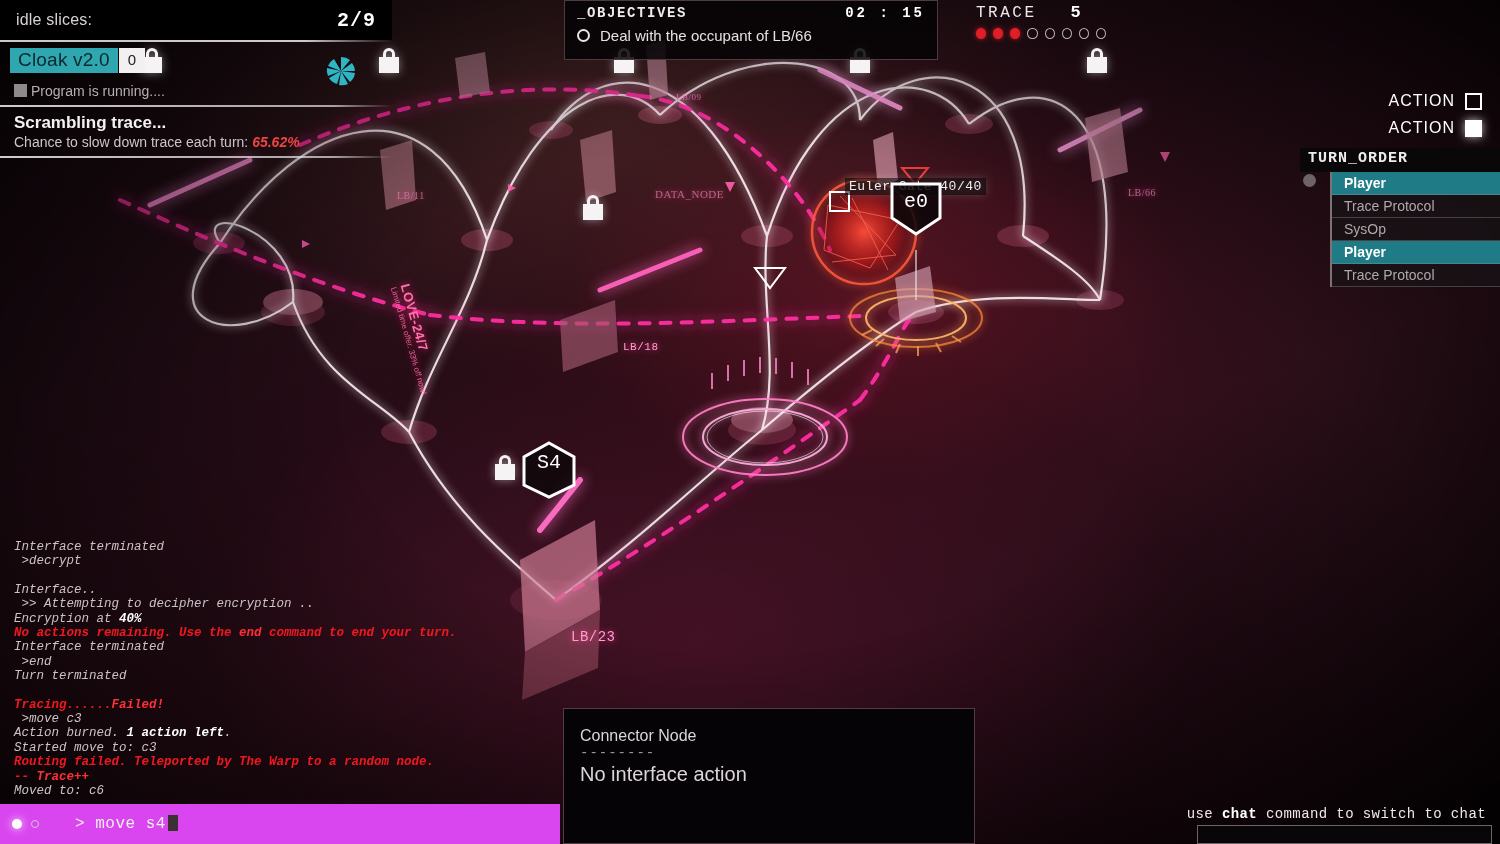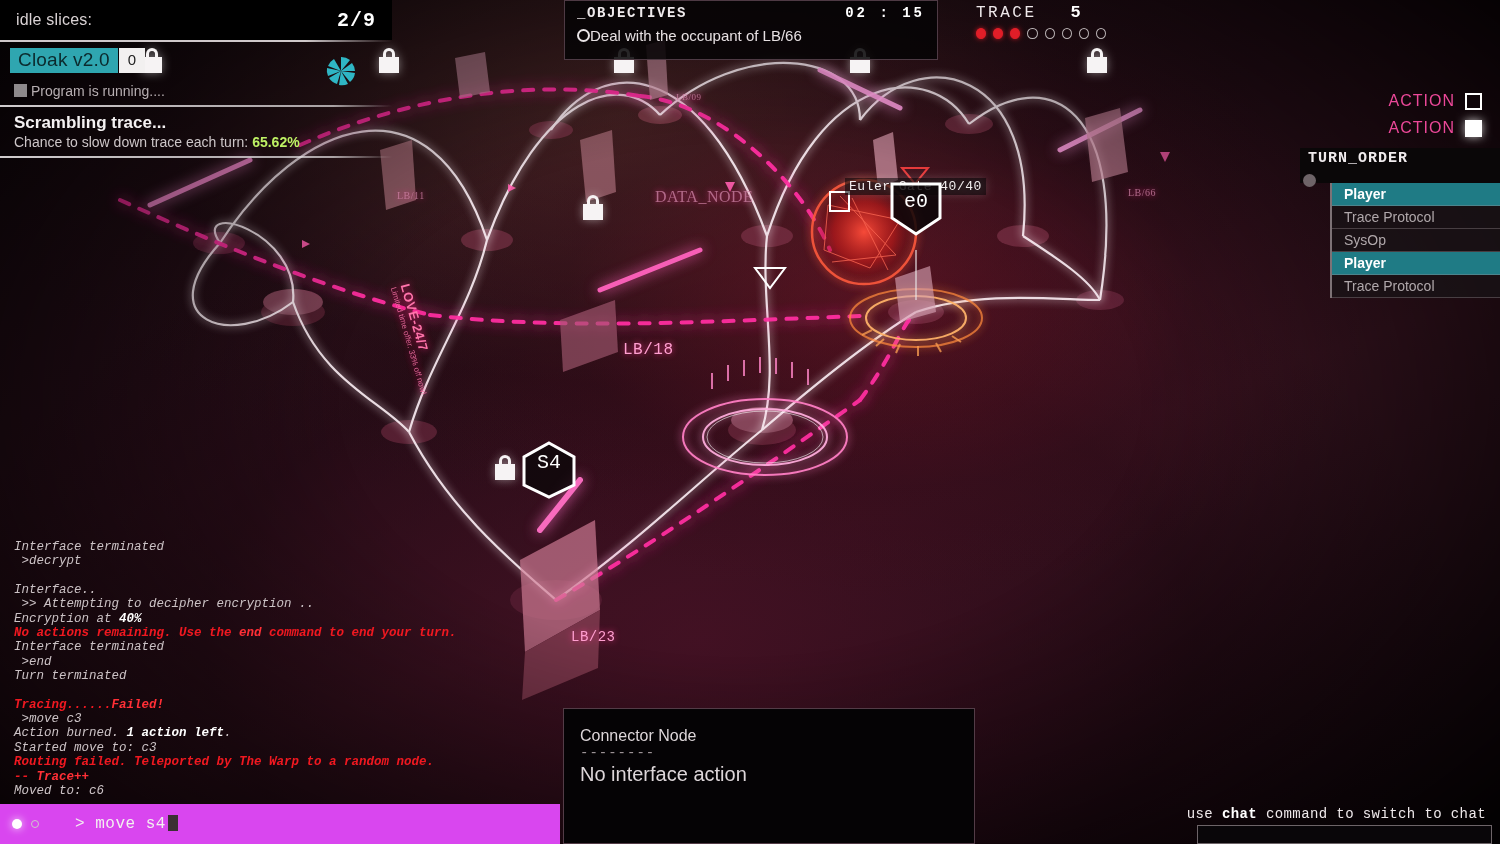--- a/index.html
+++ b/index.html
@@ -66,7 +66,7 @@
     font-family: "Liberation Mono", monospace; }
   .obj-timer { color: #fff; font-size: 14px; font-weight: 700; letter-spacing: 3px;
     font-family: "Liberation Mono", monospace; }
-  .obj-item { display: flex; align-items: center; margin-top: 6px; }
+  .obj-item { display: flex; align-items: center; gap: 10px; margin-top: 6px; }
   .obj-circle { width: 13px; height: 13px; border: 2px solid #e9e4e6; border-radius: 50%; }
   .obj-text { color: #e6e0e2; font-size: 15px; }
 

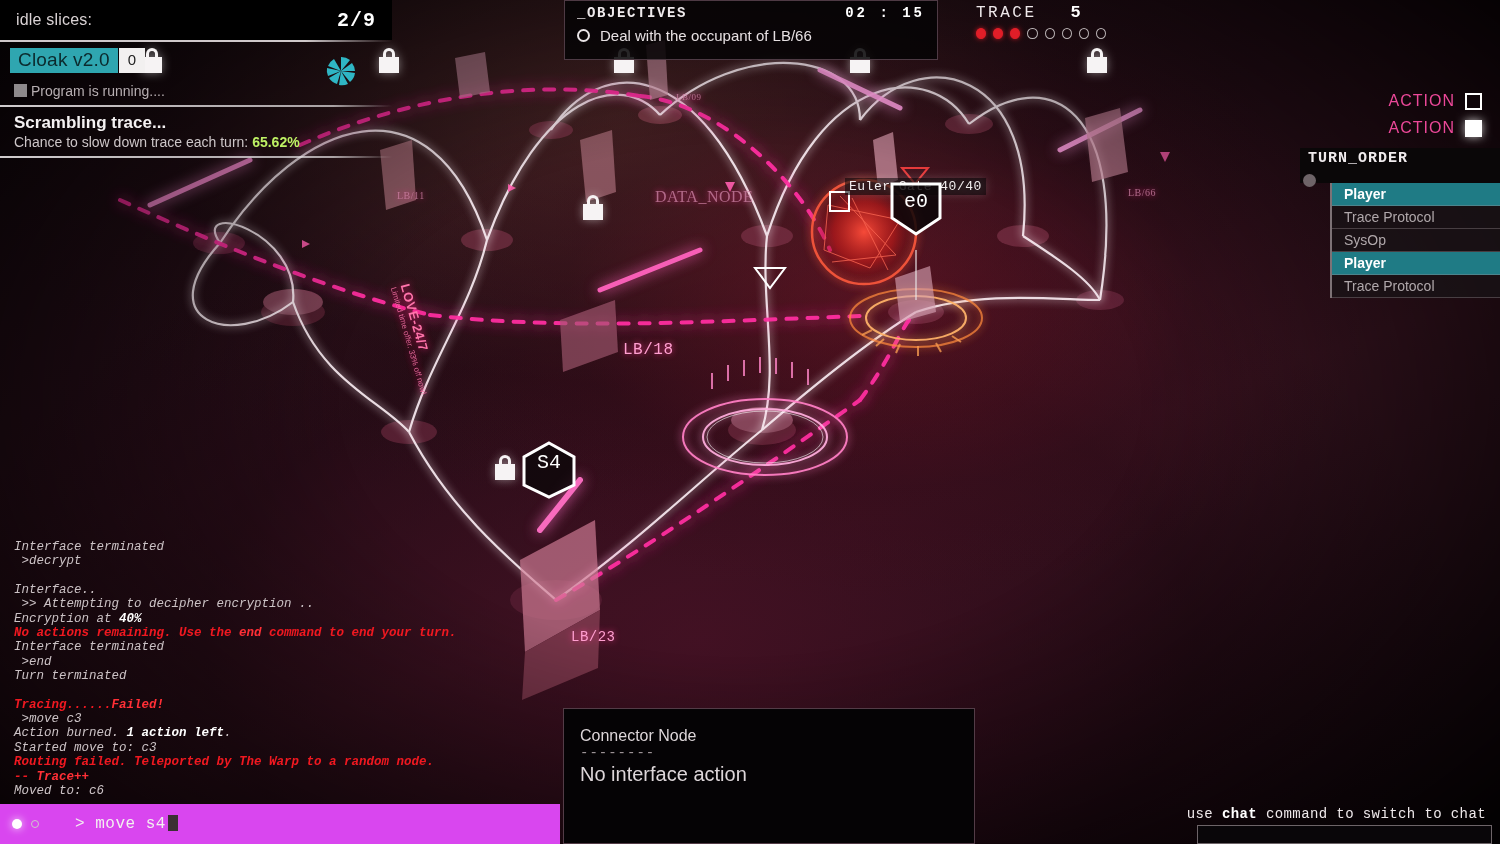--- a/index.html
+++ b/index.html
@@ -83,7 +83,7 @@
   
   .actions { position: absolute; right: 18px; top: 92px; width: 120px; }
   .action-row { display: flex; align-items: center; justify-content: flex-end; gap: 10px; margin-bottom: 9px; }
-  .action-label { color: #ec4899; font-size: 16px; letter-spacing: 1px; }
+  .action-label { color: #ffffff; font-size: 16px; letter-spacing: 1px; }
   .cbox { width: 17px; height: 17px; border: 2px solid #fff; }
   .cbox.filled { background: #fff; box-shadow: 0 0 10px rgba(255,255,255,.75); }
 

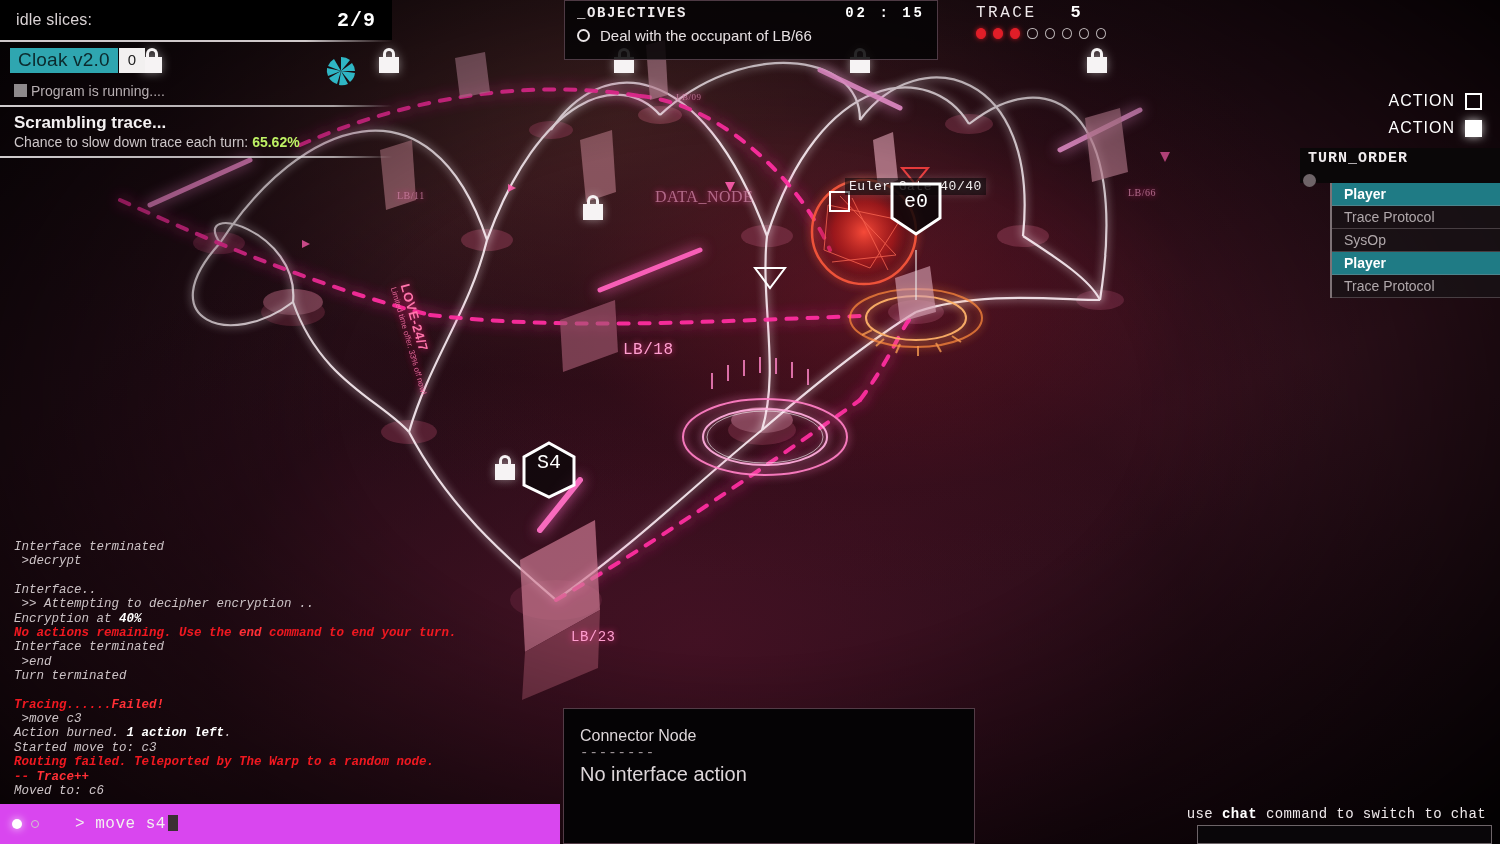--- a/index.html
+++ b/index.html
@@ -53,7 +53,7 @@
   .prog-status-text { color: #b6aeb1; font-size: 14px; }
   .scr-title { color: #f4f1f2; font-size: 17px; font-weight: 700; padding: 6px 10px 1px 14px; }
   .scr-sub { color: #cdc6c8; font-size: 14px; padding: 0 10px 6px 14px; }
-  .scr-sub b { color: #bef264; font-weight: 700; }
+  .scr-sub b { color: #ef4444; font-weight: 700; font-style: italic; }
 
   
   .objectives {

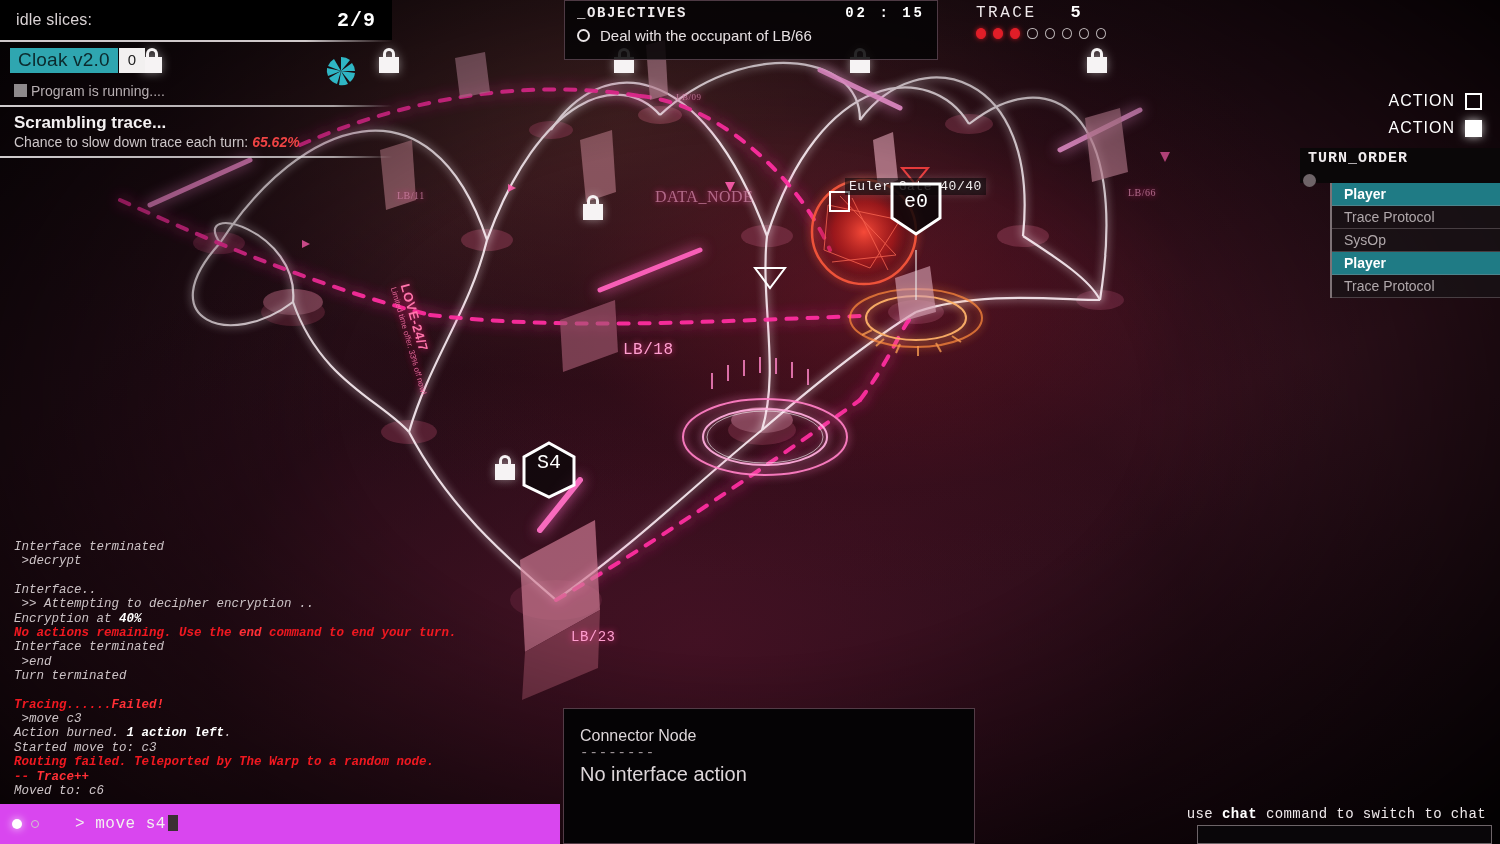--- a/index.html
+++ b/index.html
@@ -90,7 +90,7 @@
   .turn-order { position: absolute; left: 1300px; top: 148px; width: 200px; }
   .to-title {
     background: #0a0708; color: #f0ebed; font-size: 15px; font-weight: 700;
-    letter-spacing: 1px; padding: 2px 0 16px 8px; font-family: "Liberation Mono", monospace;
+    letter-spacing: 1px; padding: 2px 0 5px 8px; font-family: "Liberation Mono", monospace;
   }
   .to-list { margin-left: 30px; border-left: 2px solid #7d7276; }
   .to-item {

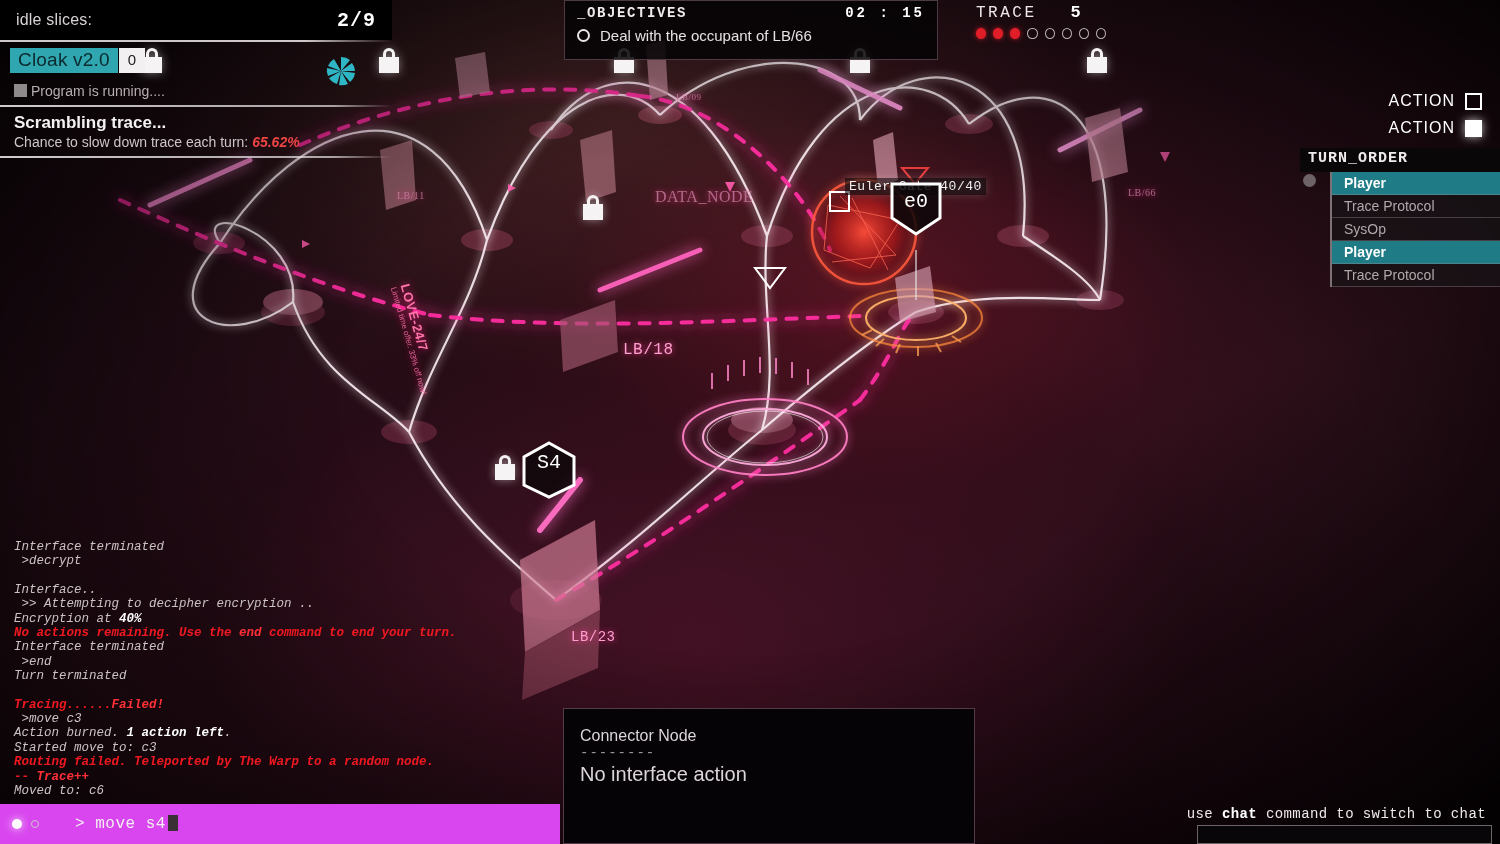--- a/index.html
+++ b/index.html
@@ -161,7 +161,7 @@
 
   .node-tag {
     position: absolute; font-family: "Liberation Mono", monospace;
-    color: #ff9fd0; font-size: 16px; letter-spacing: .5px;
+    color: #ff9fd0; font-size: 11px; letter-spacing: .5px;
     text-shadow: 0 0 6px rgba(255,60,150,.9);
   }
   .node-tag.dim { color: #cf7fa4; opacity: .8; font-family: Liberation Serif, serif; }

